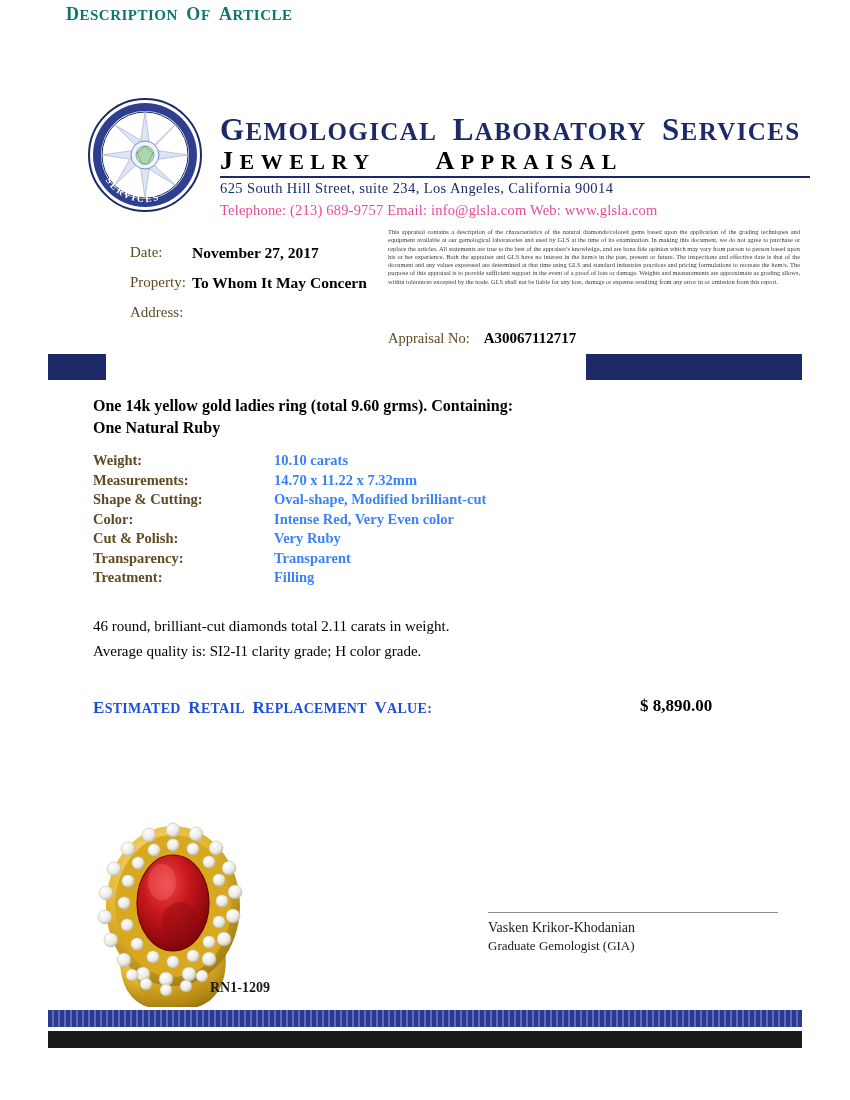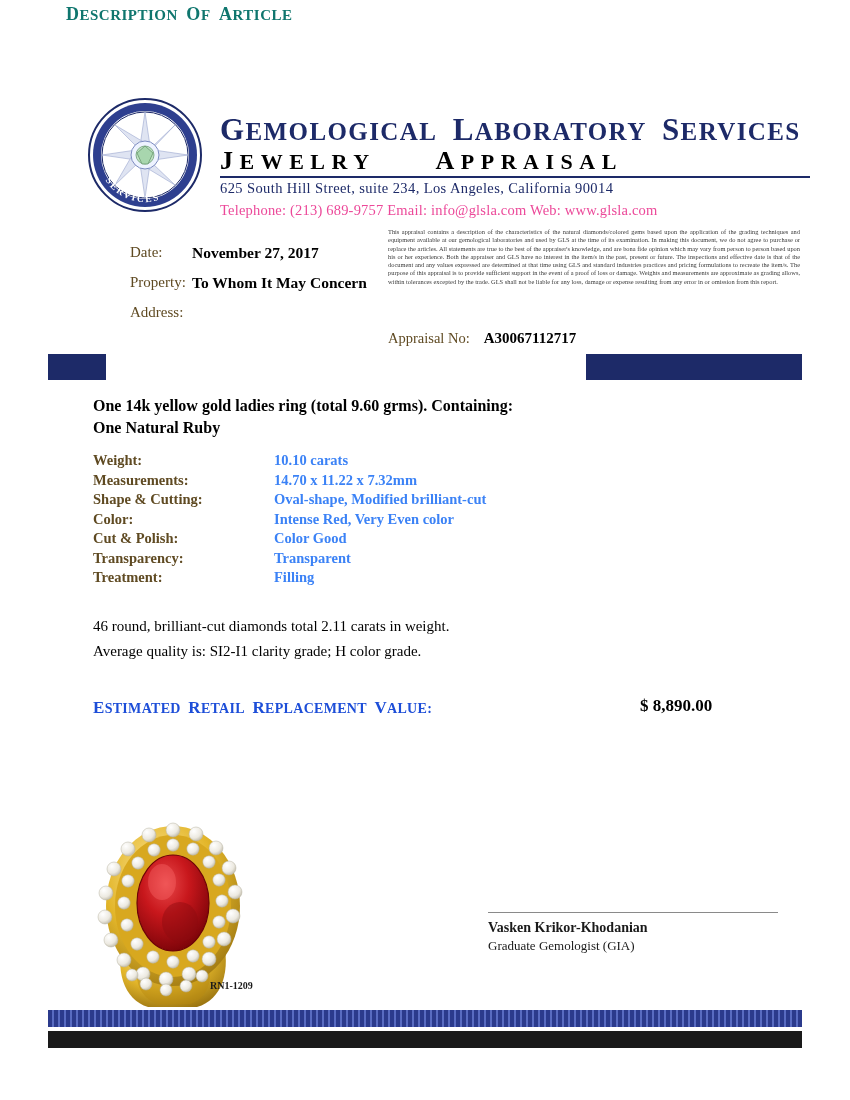--- a/index.html
+++ b/index.html
@@ -406,7 +406,7 @@
     </div>
     <div class="spec-row">
       <span class="spec-label">Cut  &amp;  Polish:</span>
-      <span class="spec-value">Color Good</span>
+      <span class="spec-value">Very Ruby</span>
     </div>
     <div class="spec-row">
       <span class="spec-label">Transparency:</span>

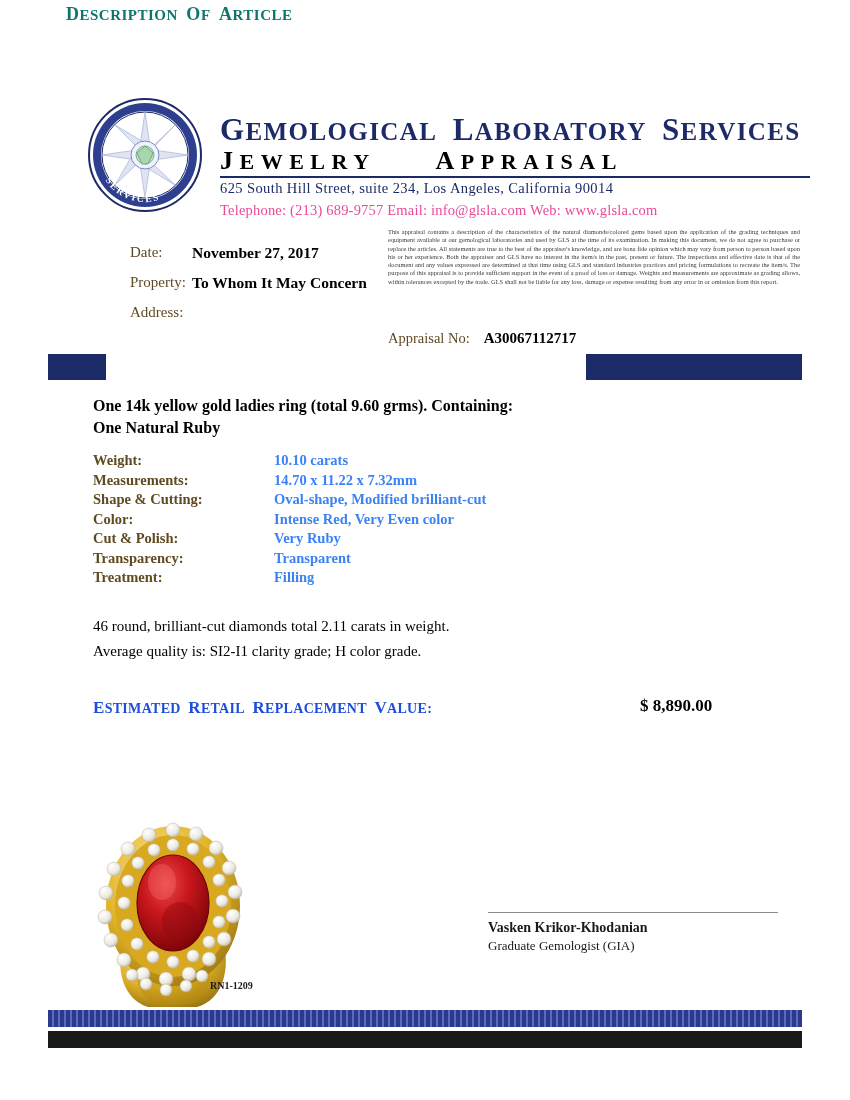--- a/index.html
+++ b/index.html
@@ -263,7 +263,7 @@
     left: 488px;
     top: 920px;
     font-size: 14px;
-    font-weight: bold;
+    font-weight: normal;
     color: #1a1a1a;
   }
   .sig-title {

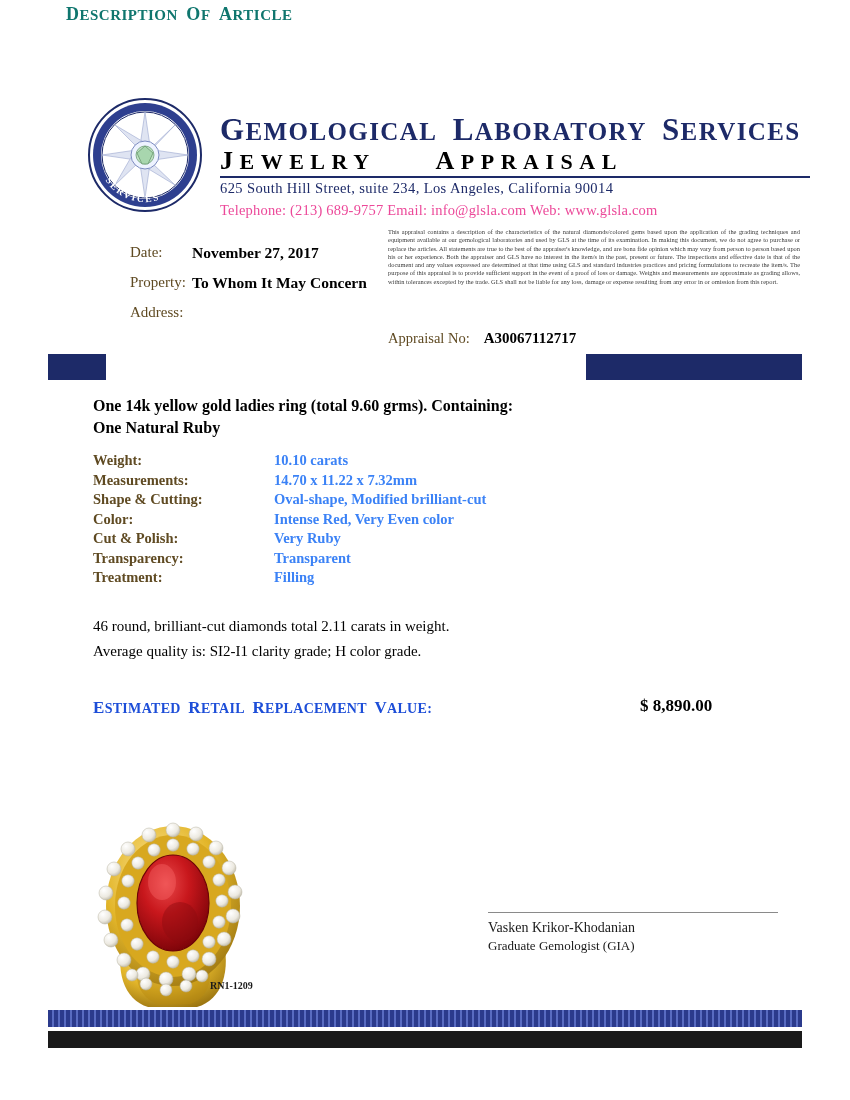--- a/index.html
+++ b/index.html
@@ -244,7 +244,7 @@
     position: absolute;
     left: 210px;
     top: 980px;
-    font-size: 10px;
+    font-size: 14px;
     font-weight: bold;
     color: #1a1a1a;
   }

